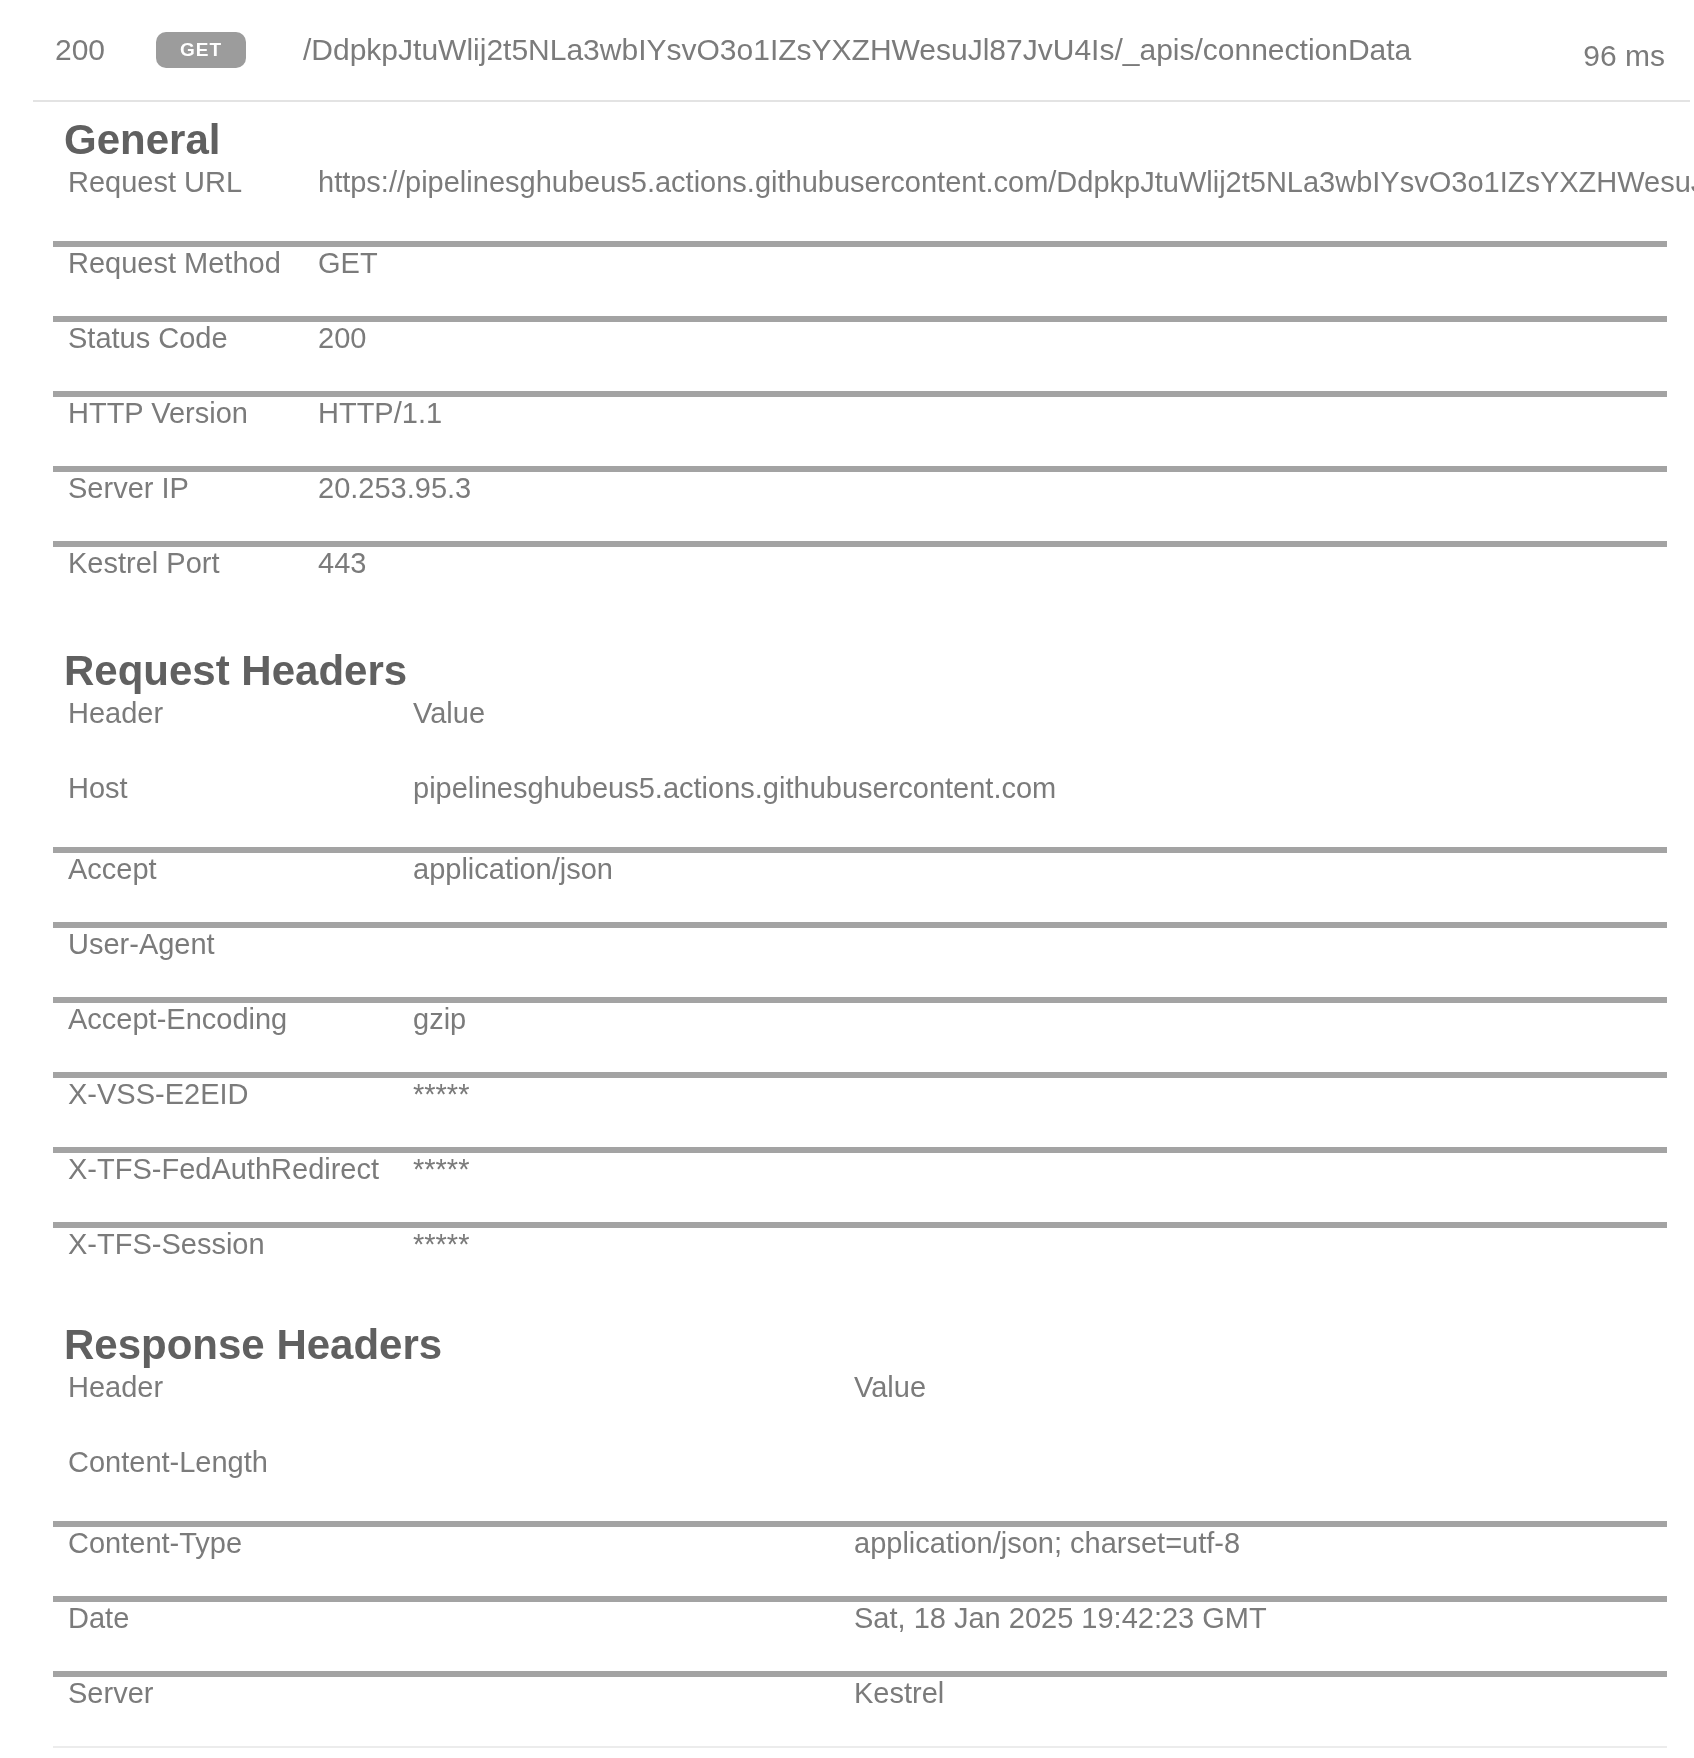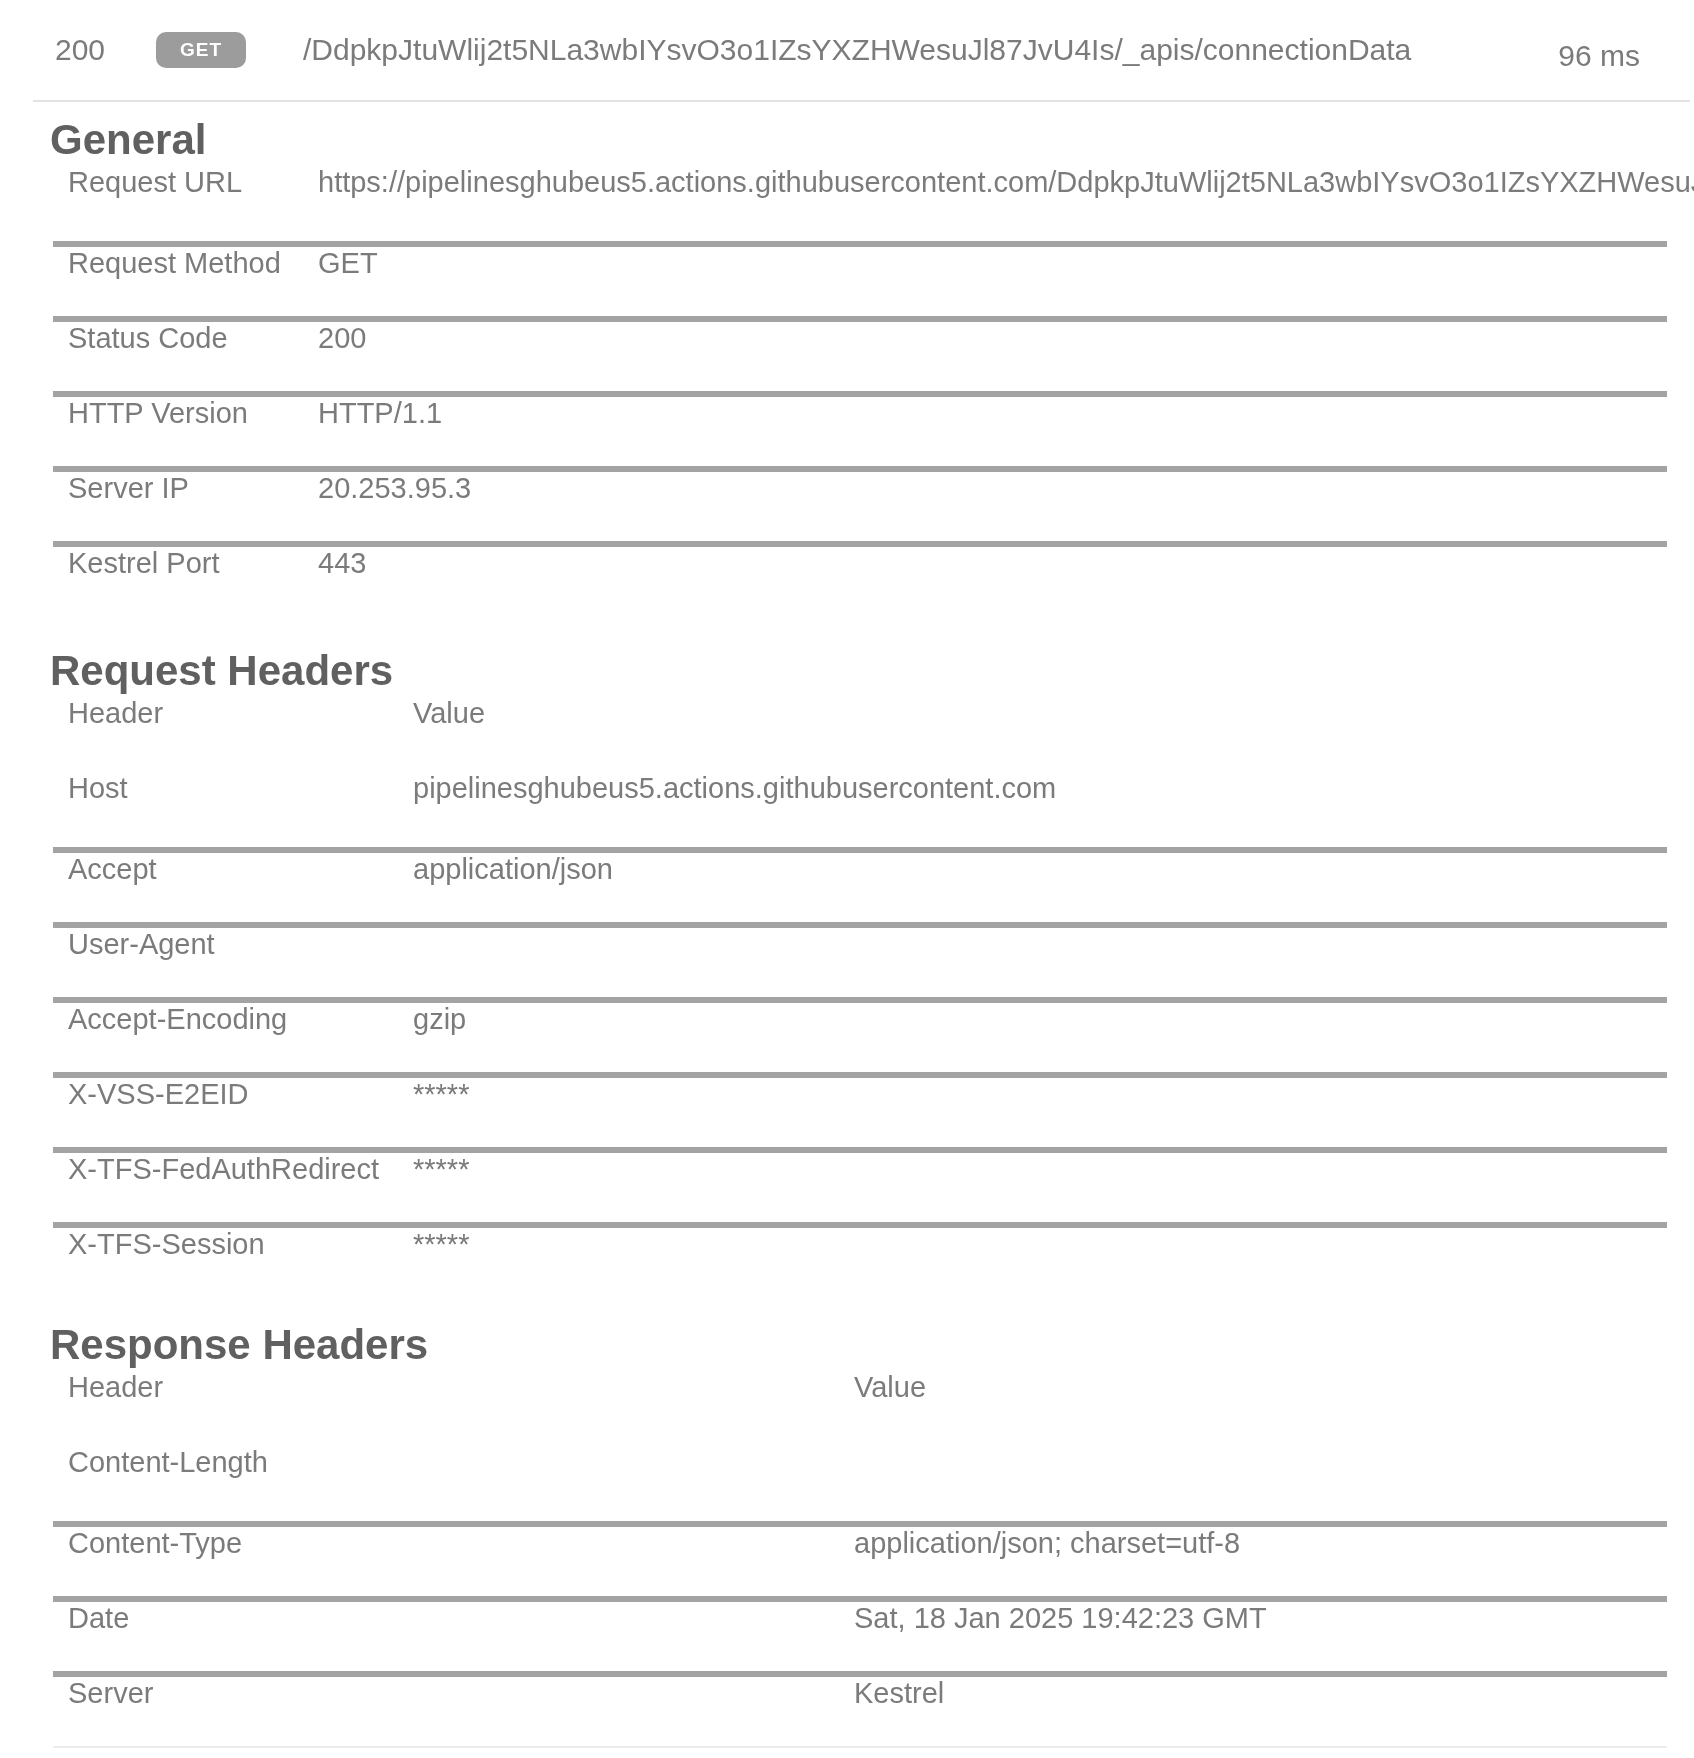--- a/index.html
+++ b/index.html
@@ -47,7 +47,7 @@
   .topbar .time {
     flex: 0 0 auto;
     padding-left: 30px;
-    padding-right: 54px;
+    padding-right: 29px;
     white-space: nowrap;
     margin-top: 12px;
   }

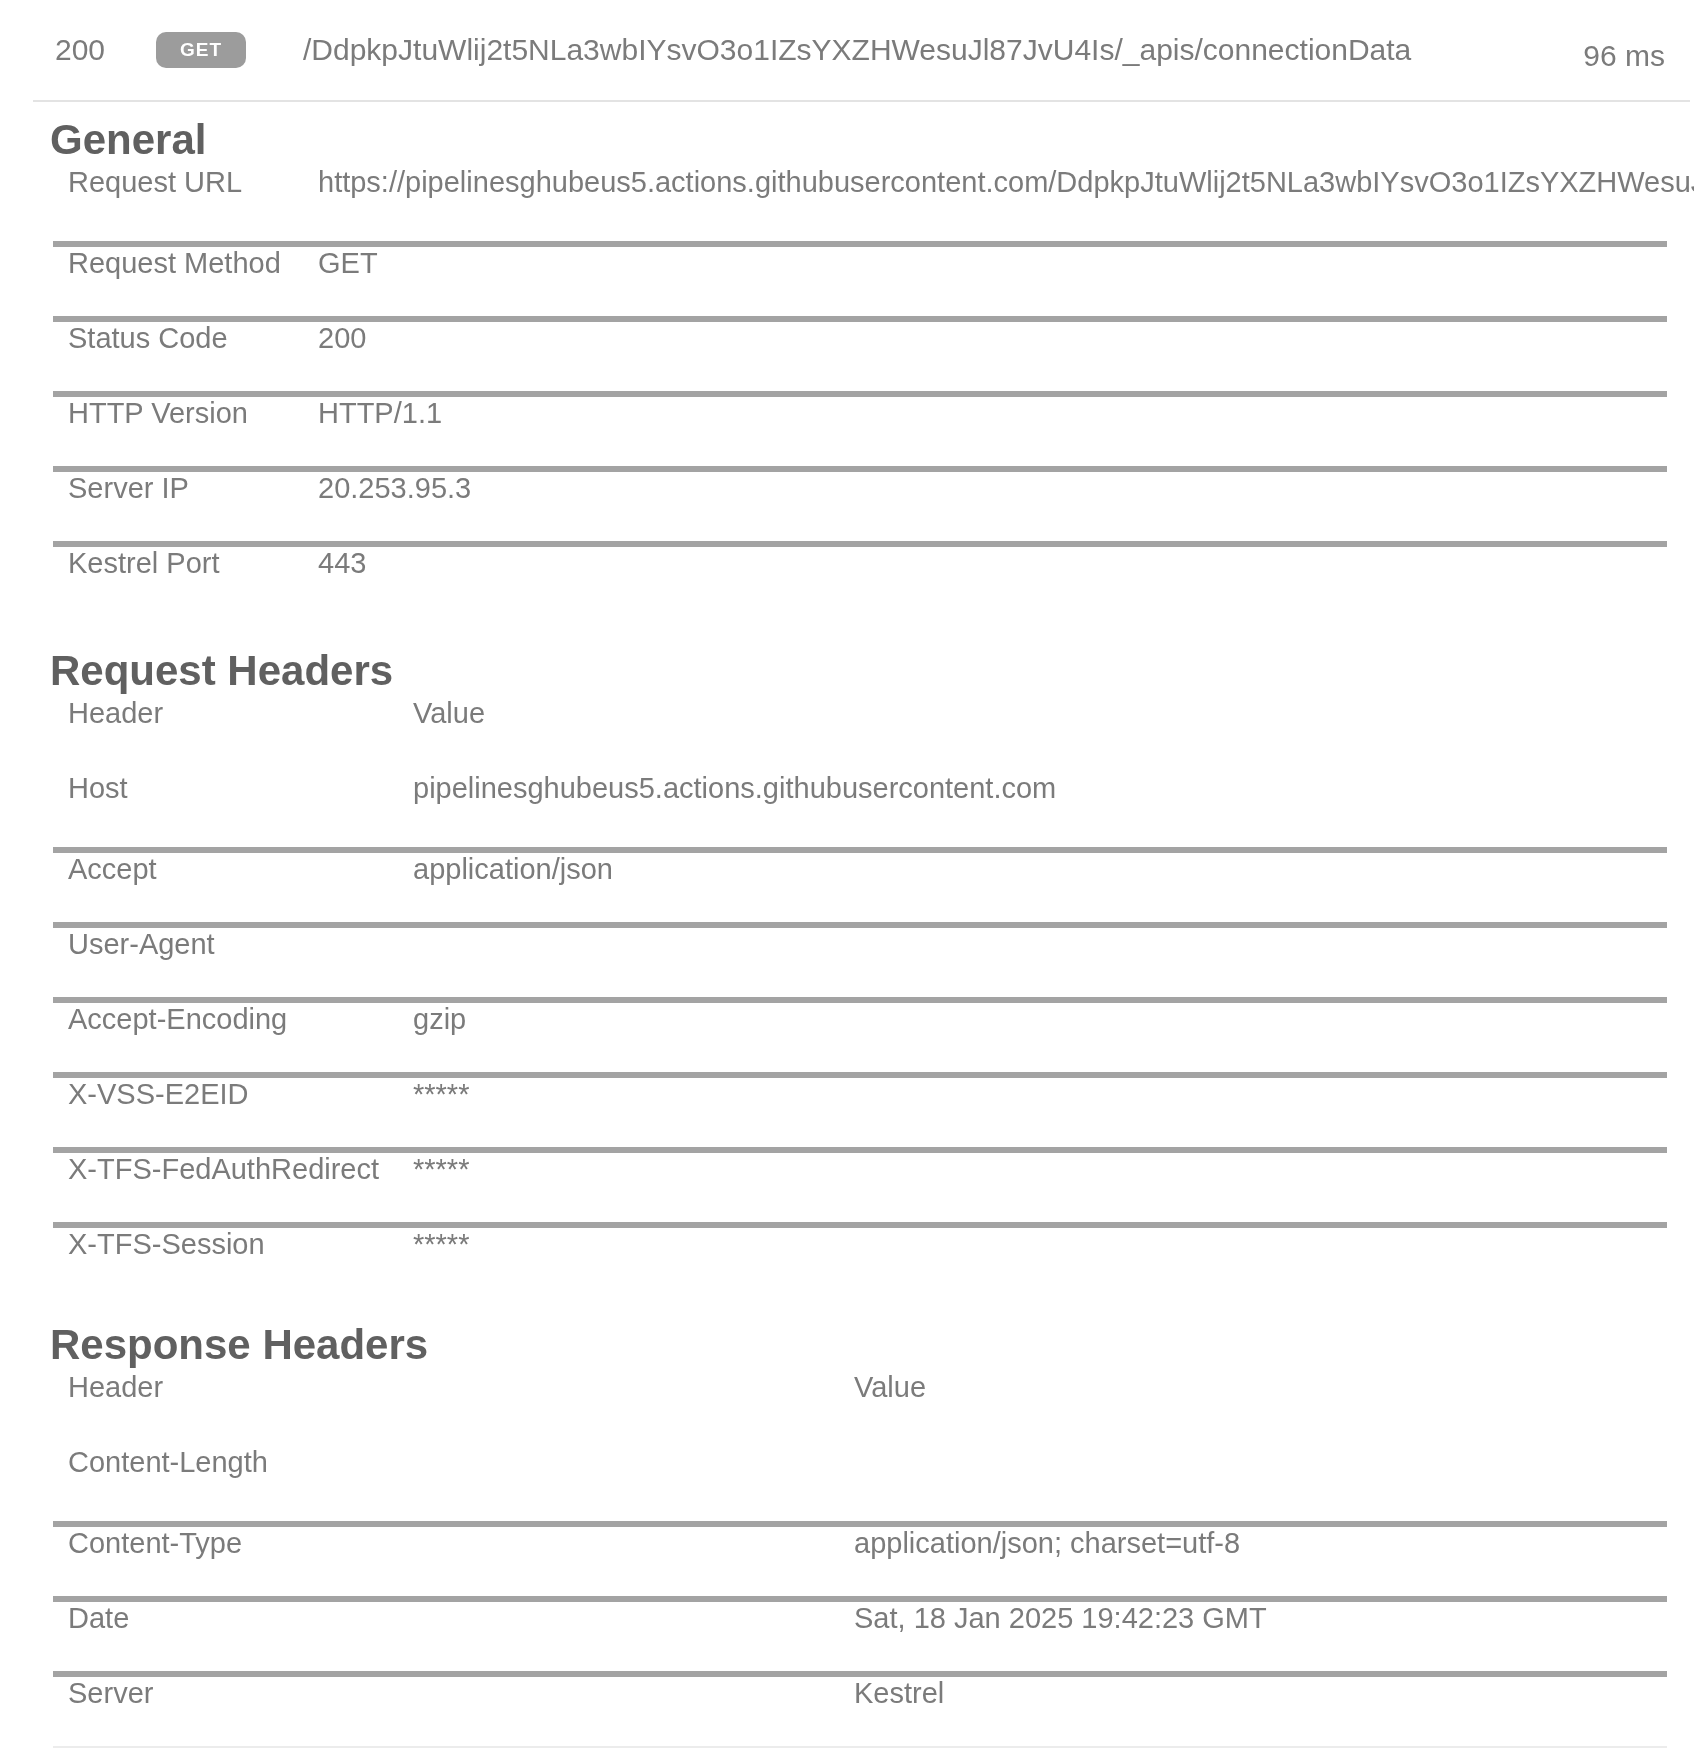--- a/index.html
+++ b/index.html
@@ -63,7 +63,7 @@
     line-height: 46px;
     font-weight: 700;
     color: #606060;
-    margin: 0 0 0 50px;
+    margin: 0 0 0 64px;
   }
   #general-title   { margin-top: 15px; }
   #req-title       { margin-top: 32px; }

